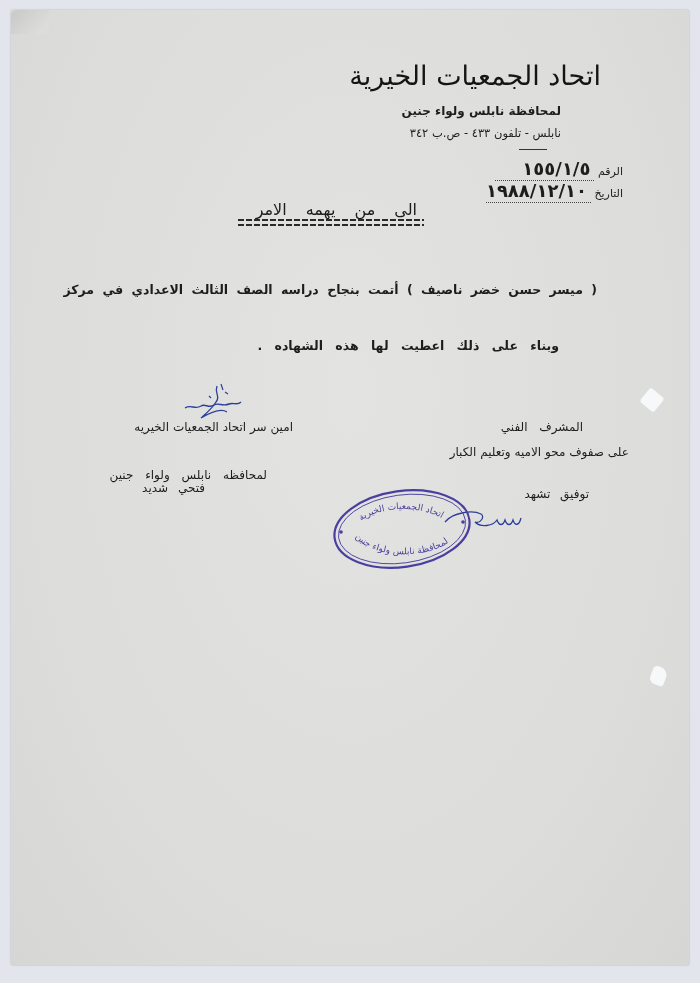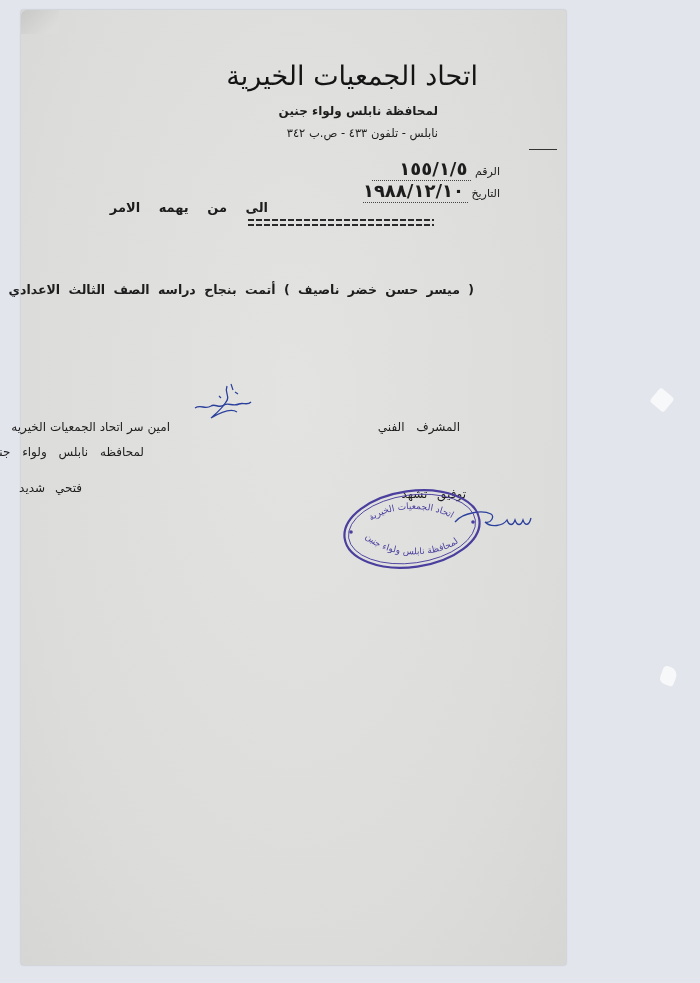--- a/index.html
+++ b/index.html
@@ -9,12 +9,11 @@
     font-family:"DejaVu Sans", sans-serif;
   }
   .paper {
-    position:absolute; left:11px; top:10px; width:545px; height:955px;
+    position:absolute; left:11px; top:10px; width:678px; height:955px;
     background:#dfe0dd;
     background-image: radial-gradient(ellipse at 50% 40%, #e3e4e1 0%, #dcddda 70%, #d6d7d4 100%);
     box-shadow: 0 0 2px rgba(0,0,0,0.25);
     border-radius:2px;
-    margin-left:10px;
   }
   .paper::before {
     content:""; position:absolute; left:0; top:0; width:38px; height:24px;

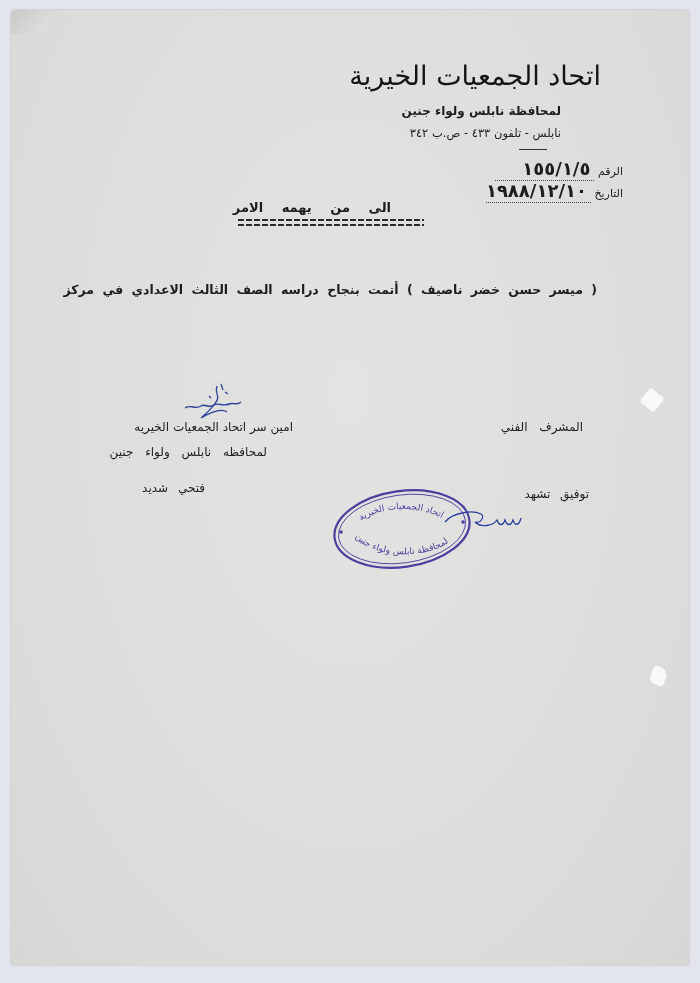--- a/index.html
+++ b/index.html
@@ -30,7 +30,7 @@
   .ref-value { display:inline-block; min-width:95px; border-bottom:1.5px dotted #444; font-weight:bold; font-size:18px; letter-spacing:1px; padding:0 4px 1px 0; text-align:right; }
   .ref-row.number { top:148px; }
   .ref-row.date { top:170px; }
-  .salutation { right:298px; top:190px; font-size:13px; font-weight:bold; word-spacing:14px; }
+  .salutation { right:272px; top:190px; font-size:16px; font-weight:normal; word-spacing:14px; }
   .equals { position:absolute; left:227px; top:209px; width:186px; height:9px;
     background: repeating-linear-gradient(90deg,#2a2a2a 0 6px, transparent 6px 8px);
     -webkit-mask: linear-gradient(#000 0 2px, transparent 2px 5px, #000 5px 7px, transparent 7px);

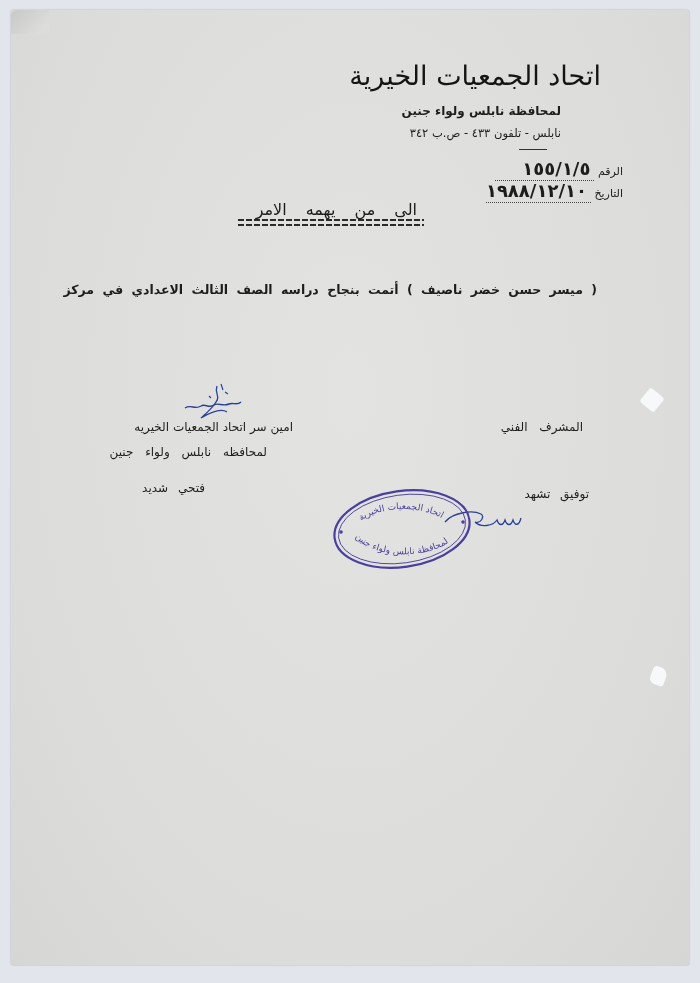--- a/index.html
+++ b/index.html
@@ -75,6 +75,7 @@
   <div class="equals"></div>
 
   <div class="ar body-line bl2">( ميسر حسن خضر ناصيف ) أتمت بنجاح دراسه الصف الثالث الاعدادي في مركز</div>
+  <div class="ar body-line bl4">وبناء على ذلك اعطيت لها هذه الشهاده .</div>
 
   <svg class="signature-svg" style="left:170px; top:372px;" width="70" height="40" viewBox="0 0 70 40">
     <path d="M4 26 C10 22, 14 28, 20 24 C24 21, 28 27, 33 23 C37 20, 42 25, 48 22 C52 20, 56 24, 60 20" stroke="#2b3f9c" stroke-width="1.4" fill="none"></path>

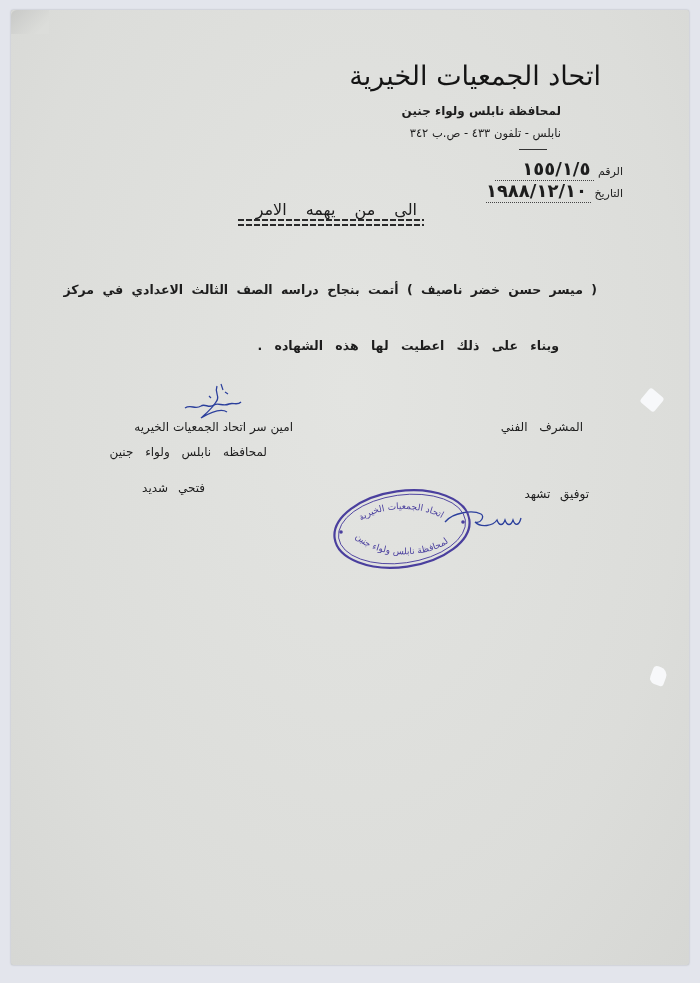--- a/index.html
+++ b/index.html
@@ -88,6 +88,7 @@
   <div class="ar sig-block left-name">فتحي شديد</div>
 
   <div class="ar sig-block right-title">المشرف الفني</div>
+  <div class="ar sig-block right-sub">على صفوف محو الاميه وتعليم الكبار</div>
   <div class="ar sig-block right-name">توفيق تشهد</div>
 
   <svg class="signature-svg" style="left:430px; top:494px;" width="85" height="30" viewBox="0 0 85 30">

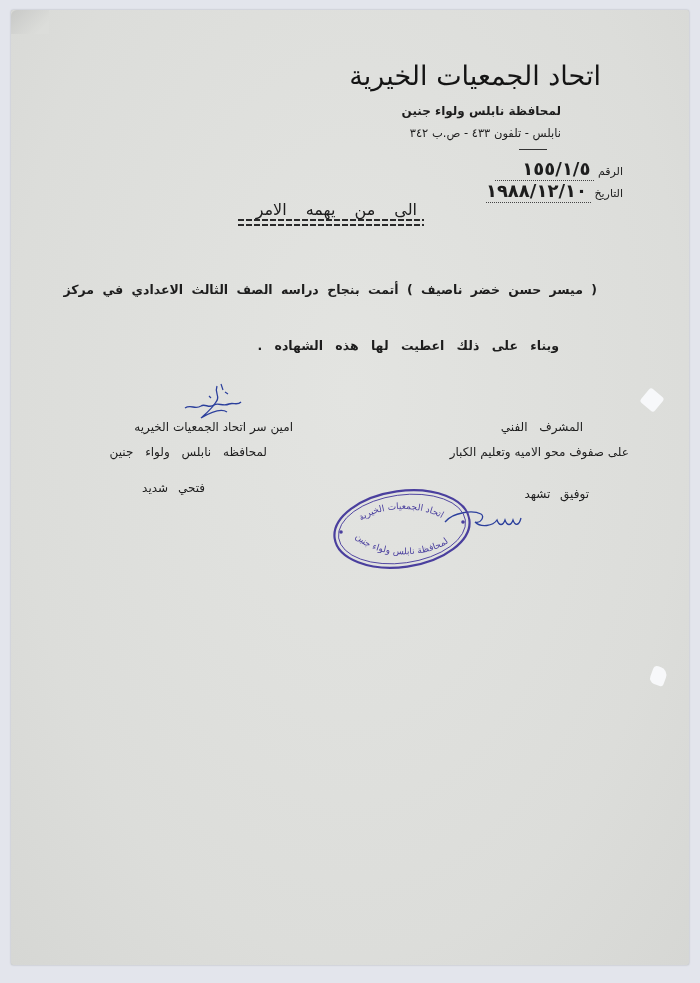--- a/index.html
+++ b/index.html
@@ -43,7 +43,7 @@
   .bl4 { top:328px; right:130px; word-spacing:8px; }
   .sig-block { font-size:12px; font-weight:normal; }
   .left-title { right:396px; top:410px; }
-  .left-sub { right:422px; top:435px; word-spacing:8px; }
+  .left-sub { right:422px; top:458px; word-spacing:8px; }
   .left-name { right:484px; top:471px; word-spacing:6px; }
   .right-title { right:106px; top:410px; word-spacing:8px; }
   .right-sub { right:60px; top:435px; }

